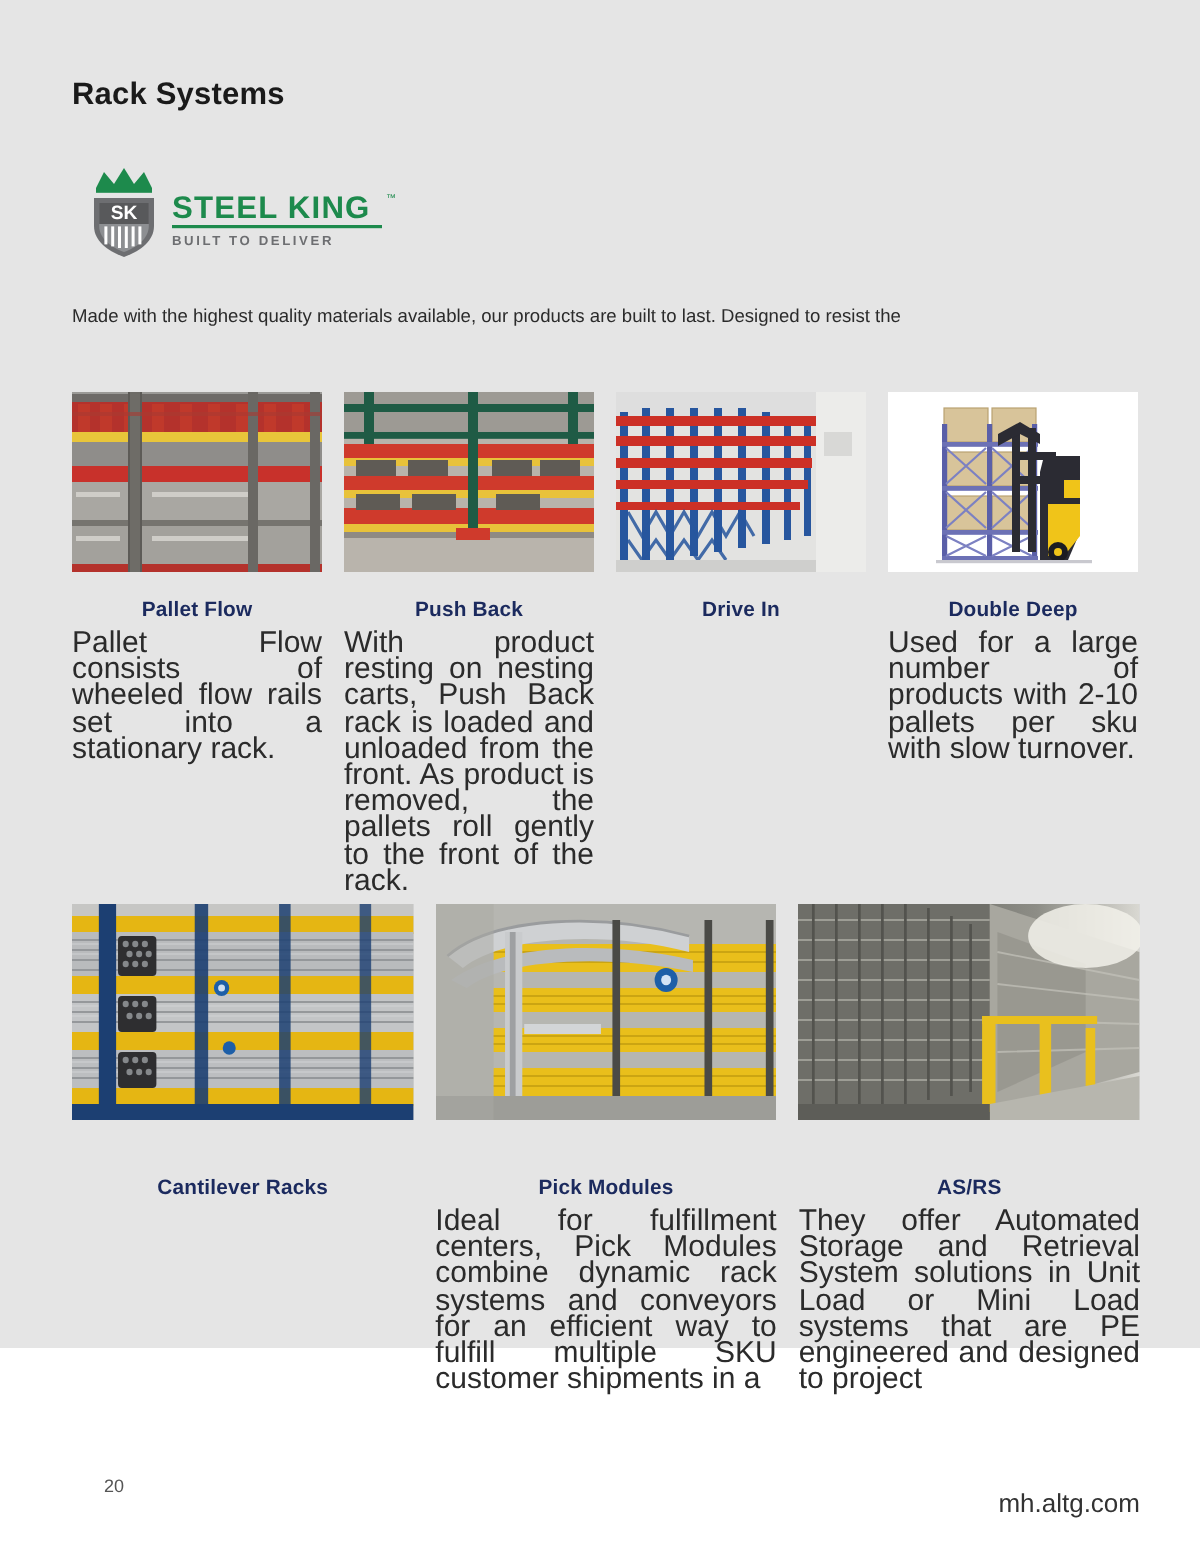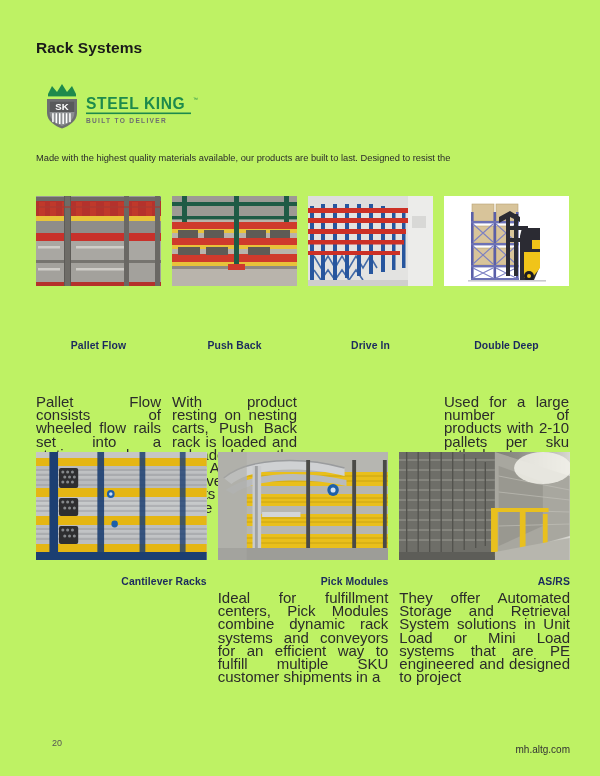--- a/index.html
+++ b/index.html
@@ -18,8 +18,8 @@
   .page {
     position: relative;
     width: 600px;
-    height: 776px;
-    background: #bef264;
+    height: 674px;
+    background: #e5e5e5;
   }
 
   

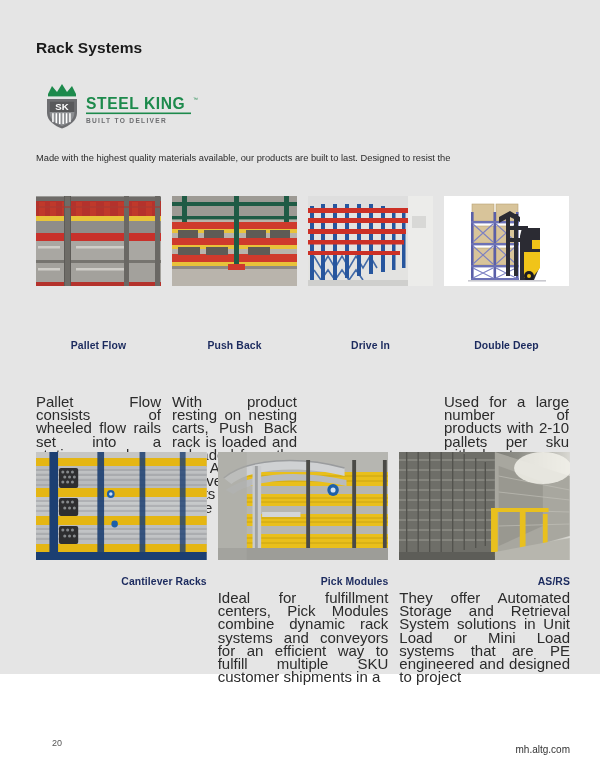--- a/index.html
+++ b/index.html
@@ -62,7 +62,7 @@
   .row-two { left: 36px; top: 452px; width: 534px; gap: 11px; }
 
   .card { display: flex; flex-direction: column; }
-  .row-one .card { width: 125px; gap: 40px; }
+  .row-one .card { width: 125px; }
   .row-two .card { width: 178px; }
 
   .photo {

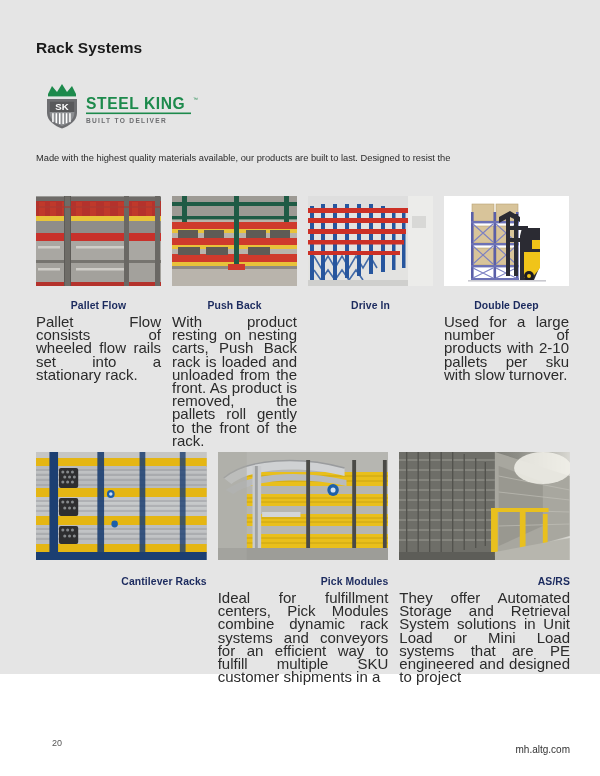--- a/index.html
+++ b/index.html
@@ -89,7 +89,7 @@
     text-align: justify;
     margin-top: 4px;
   }
-  .row-two .card-title { margin-top: 16px; text-align: right; }
+  .row-two .card-title { margin-top: 29px; }
 
   
   .footer-page-num {

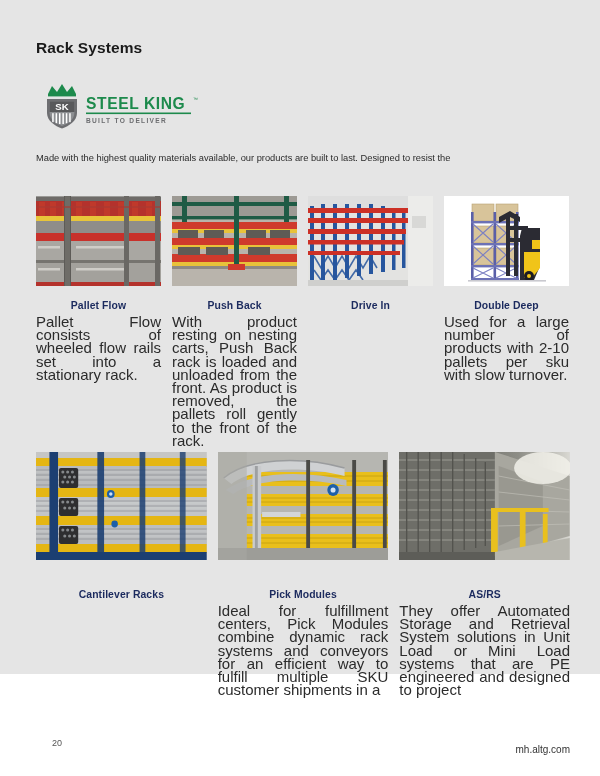--- a/index.html
+++ b/index.html
@@ -103,7 +103,7 @@
     position: absolute;
     right: 30px;
     top: 744px;
-    font-size: 10px;
+    font-size: 13px;
     color: #333;
   }
   .footer-logo {

